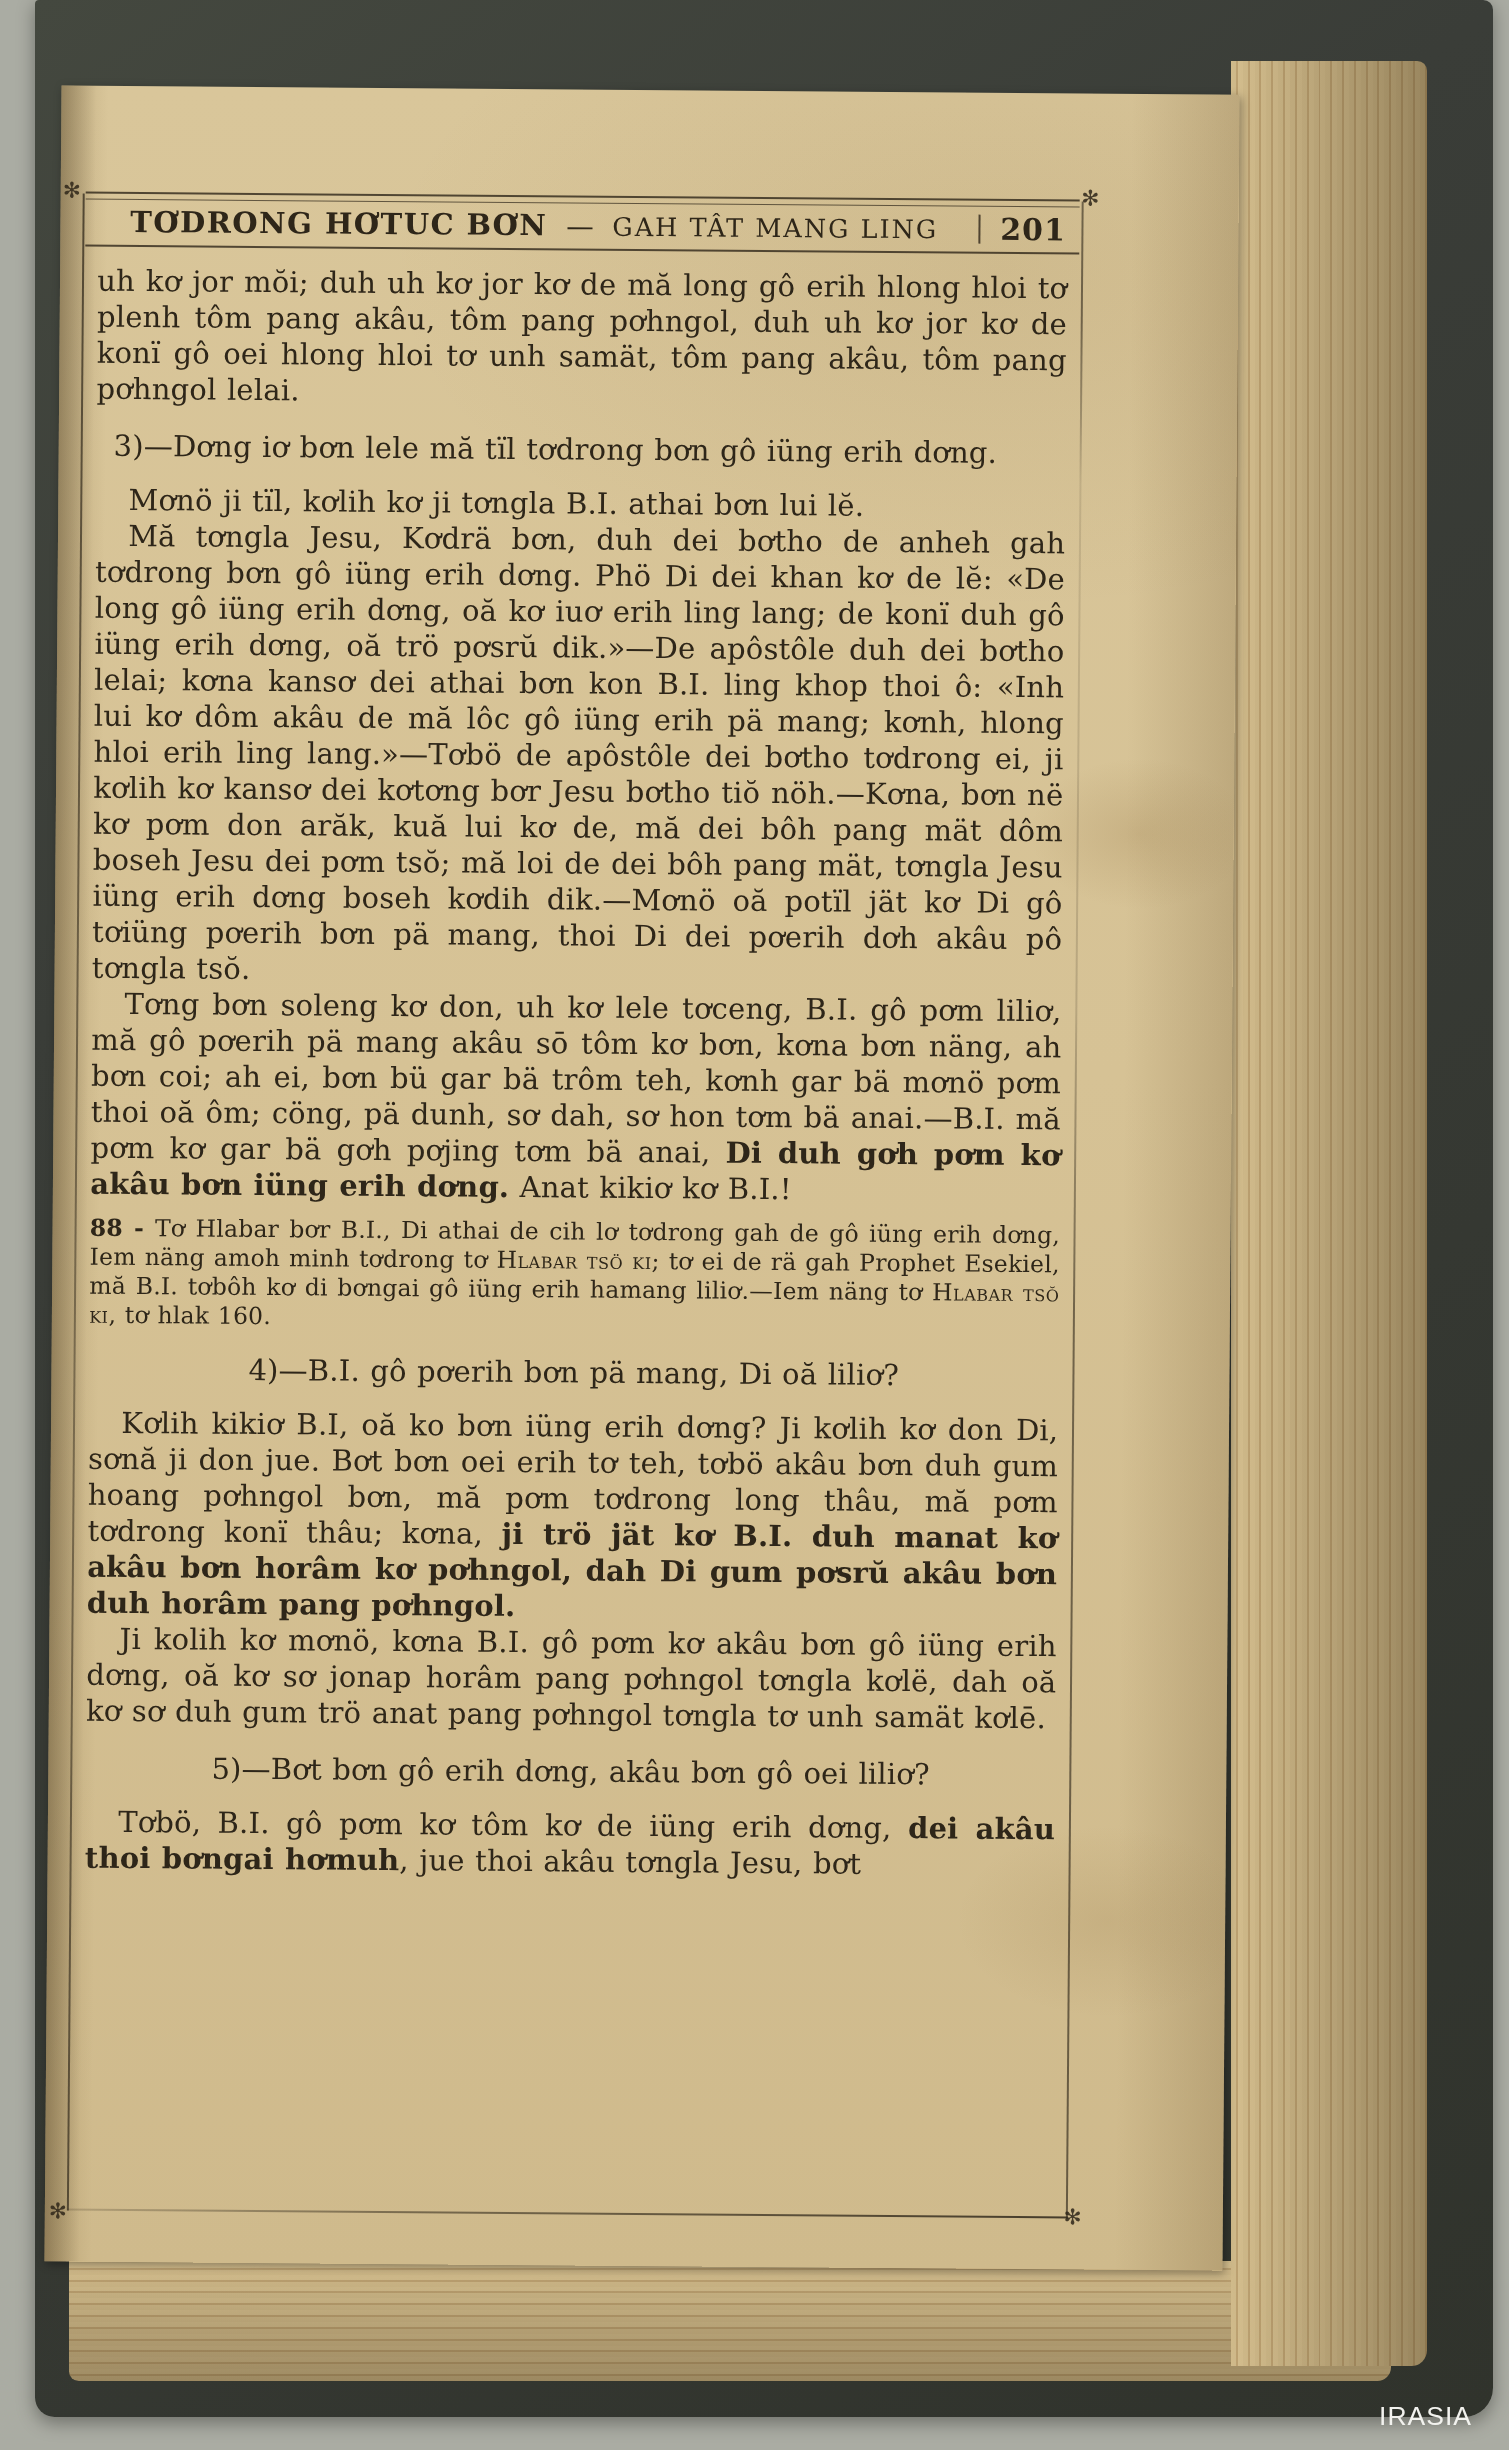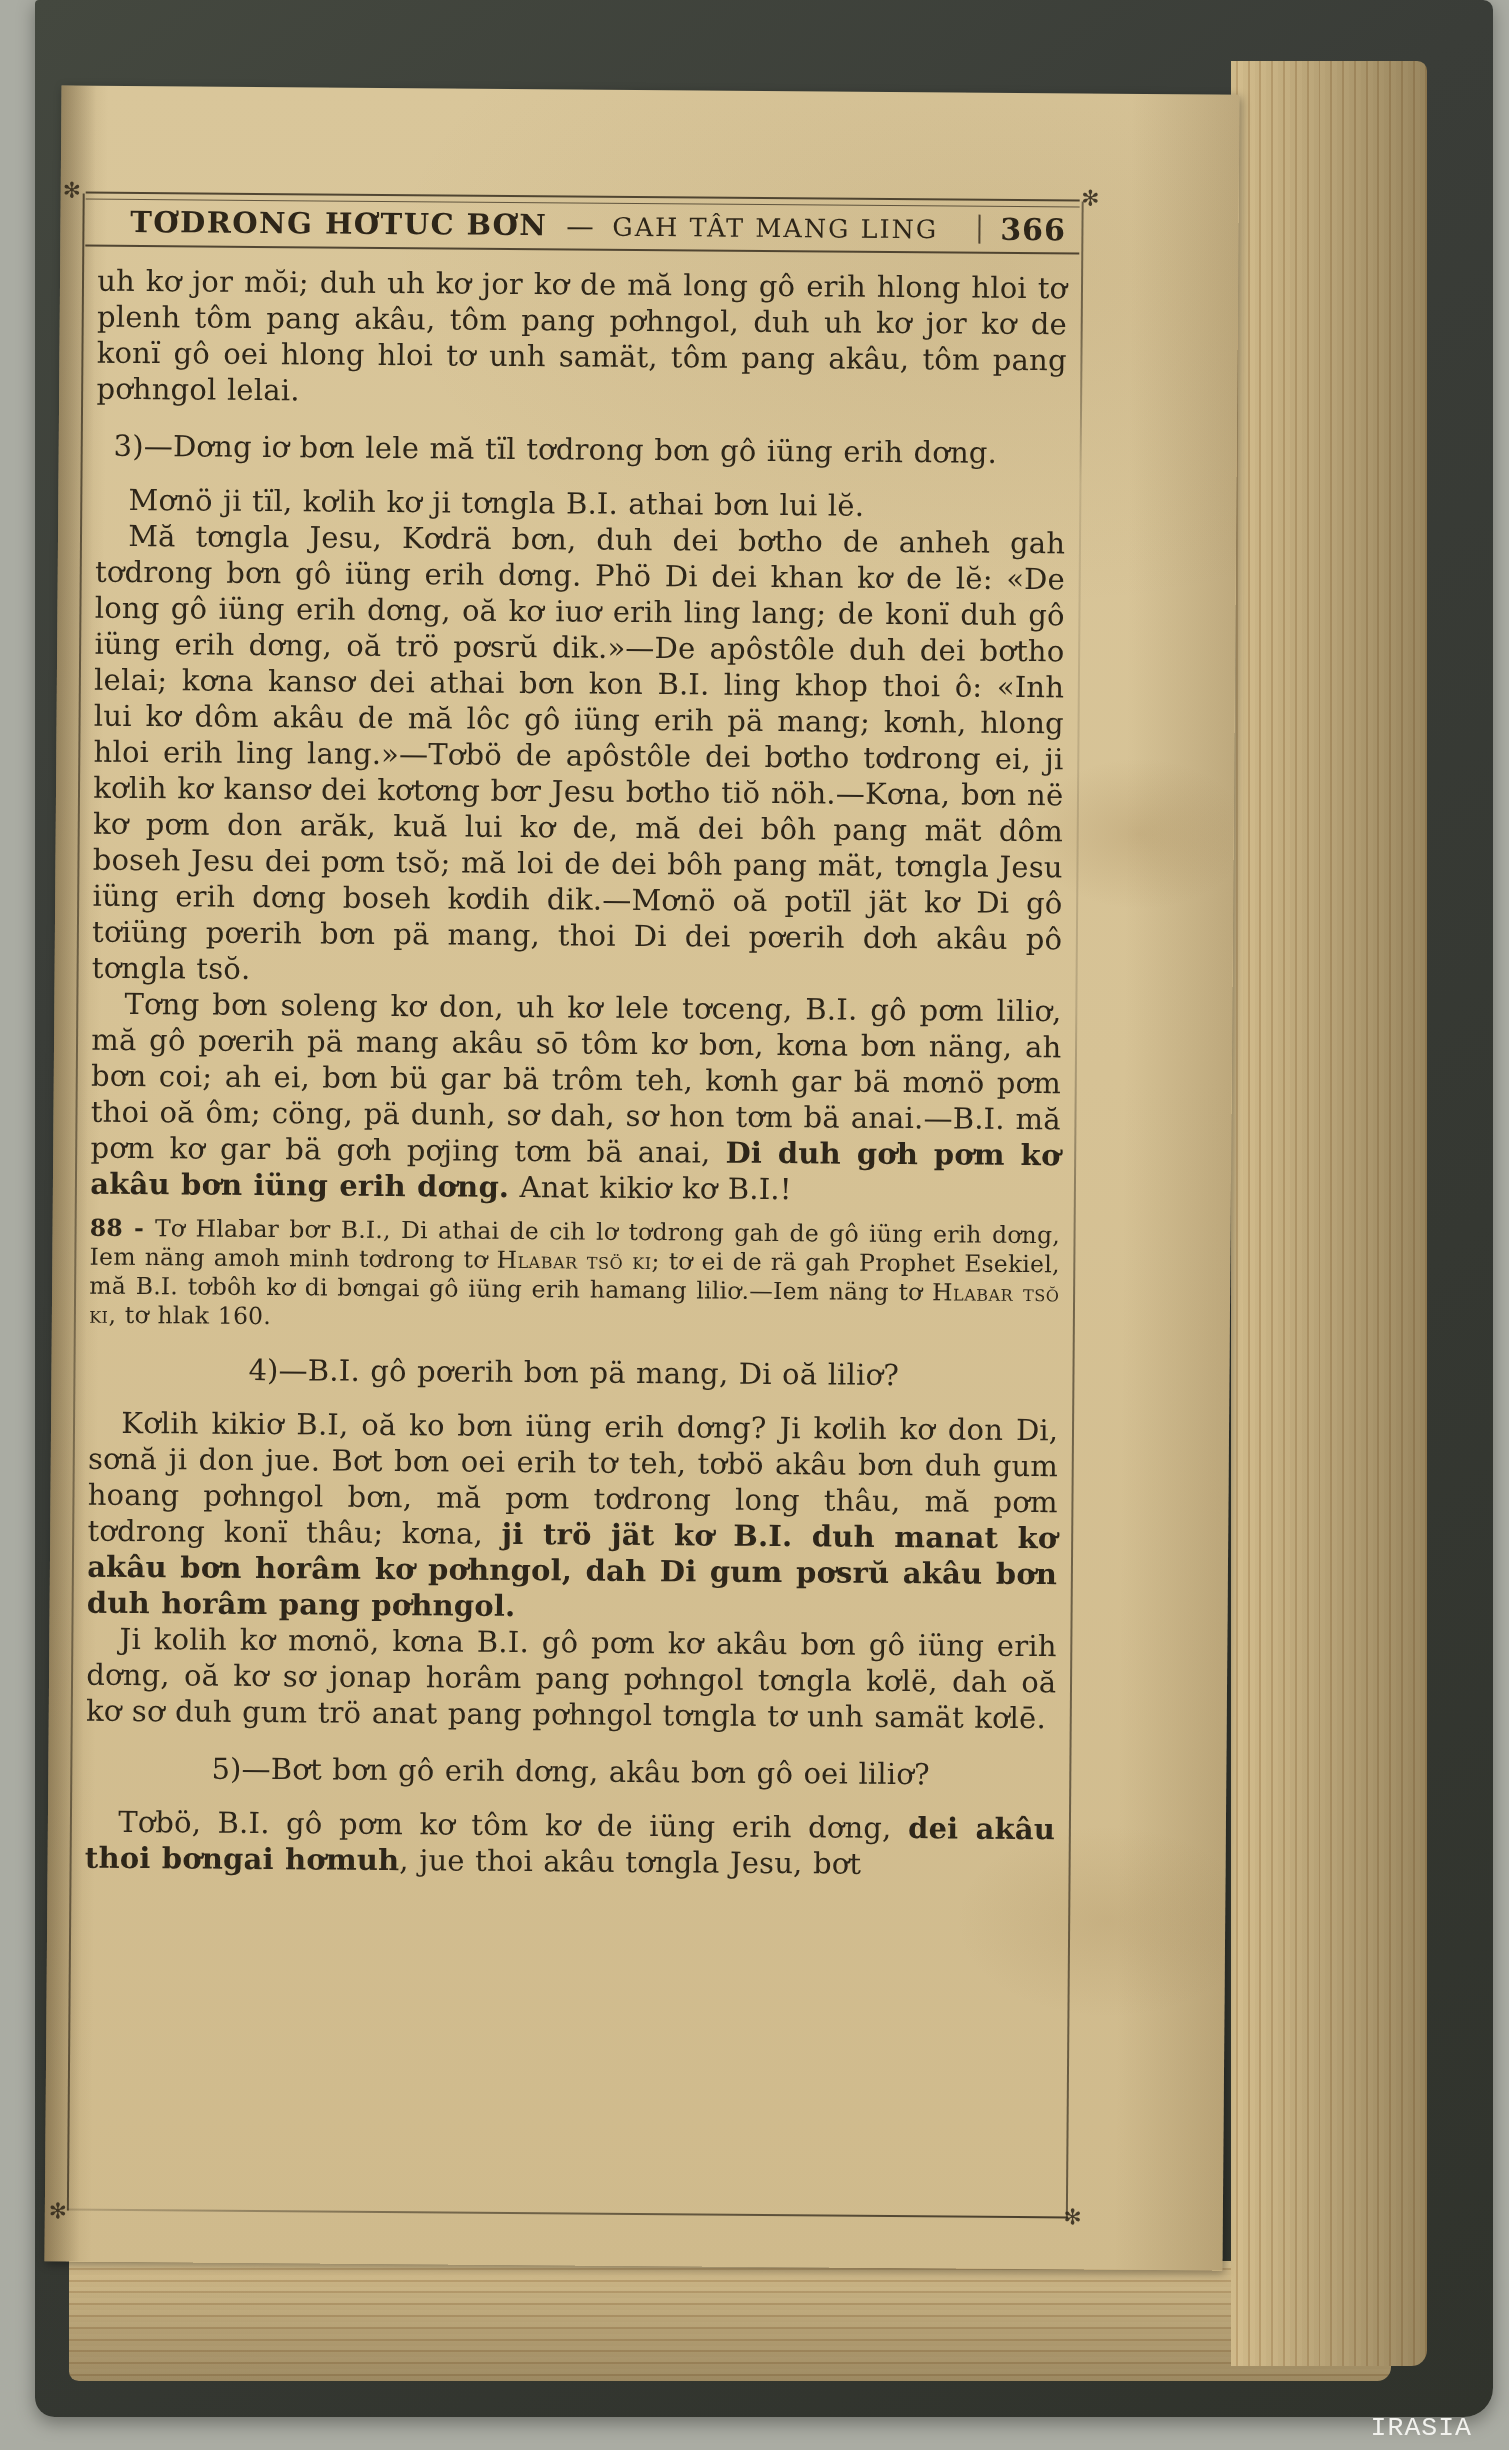--- a/index.html
+++ b/index.html
@@ -148,7 +148,7 @@
             <span class="ht2">GAH TÂT MANG LING</span>
           </span>
           <span class="hdiv"></span>
-          <span class="pagenum">366</span>
+          <span class="pagenum">201</span>
         </div>
         <div class="headrule-bottom"></div>
       </header>

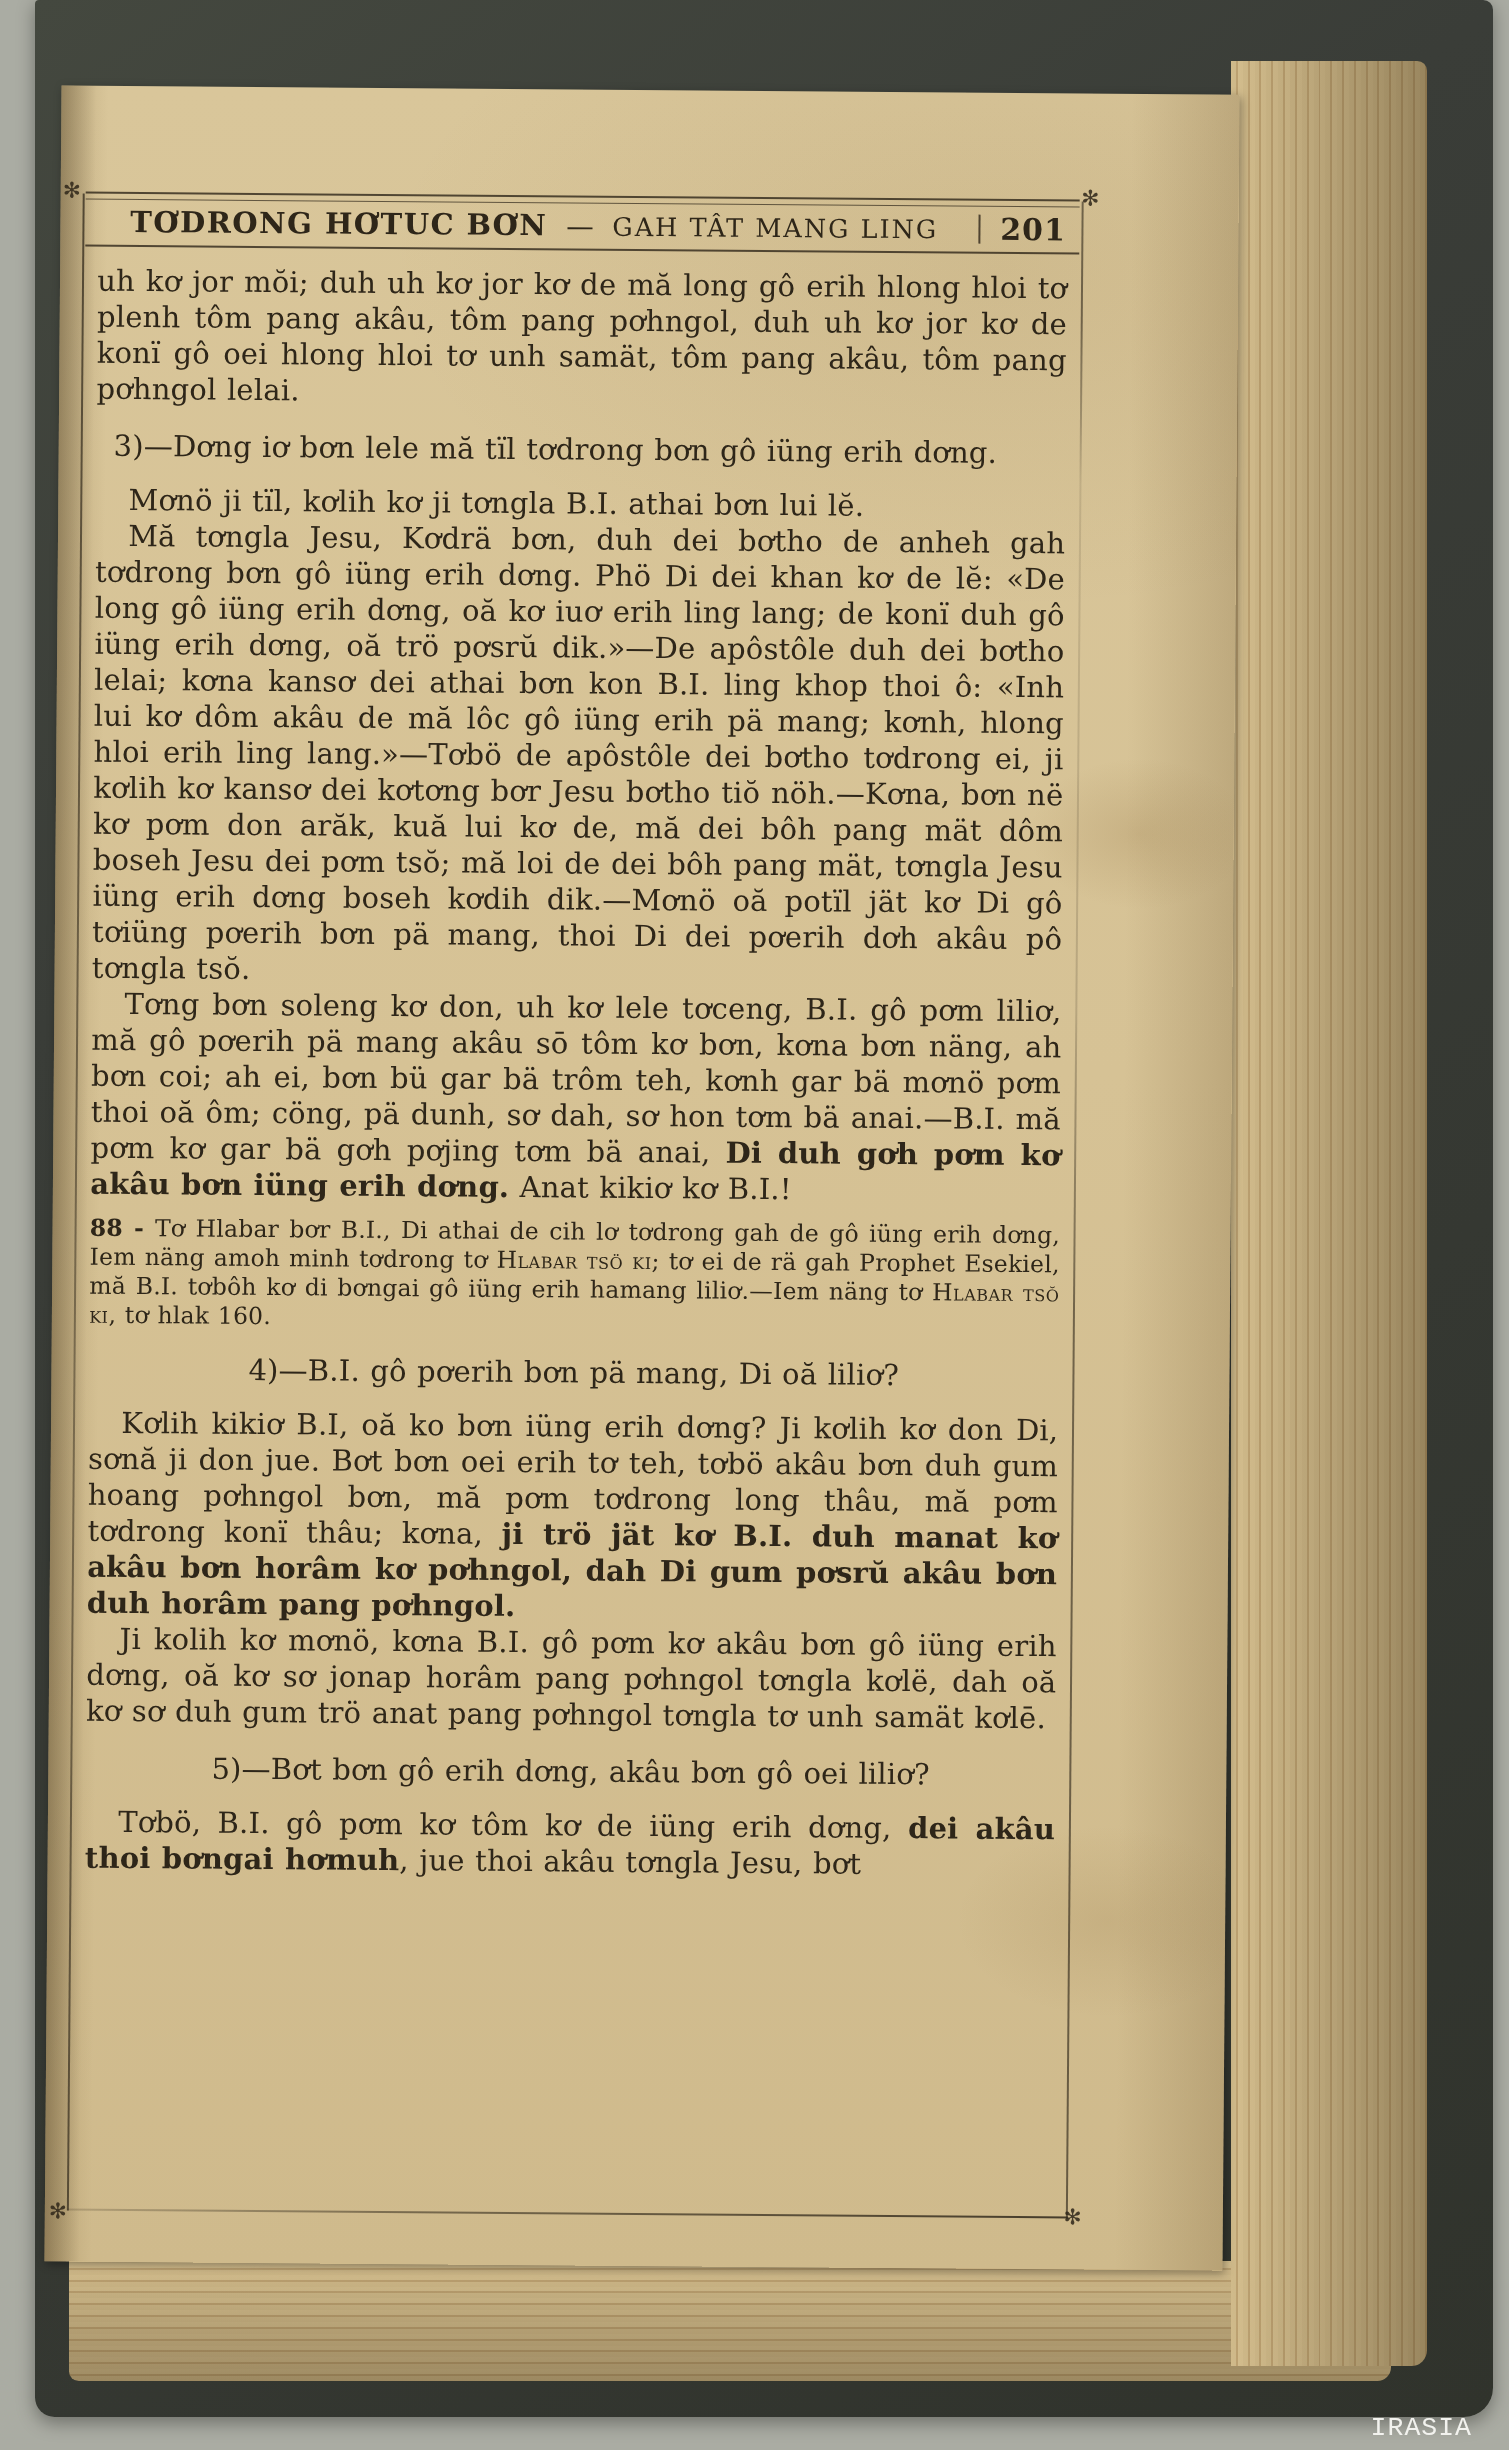--- a/index.html
+++ b/index.html
@@ -110,8 +110,8 @@
   .copy .sc{font-variant:small-caps;letter-spacing:0.5px;}
   
   .watermark{
-    position:absolute;right:37px;bottom:7px;
-    font-family:Liberation Mono, monospace;font-size:26.5px;letter-spacing:1px;
+    position:absolute;right:37px;bottom:18px;
+    font-family:Liberation Sans, sans-serif;font-size:26.5px;letter-spacing:1px;
     color:var(--watermark_text,#f2f2ee);
     margin-top:45px;
   }

